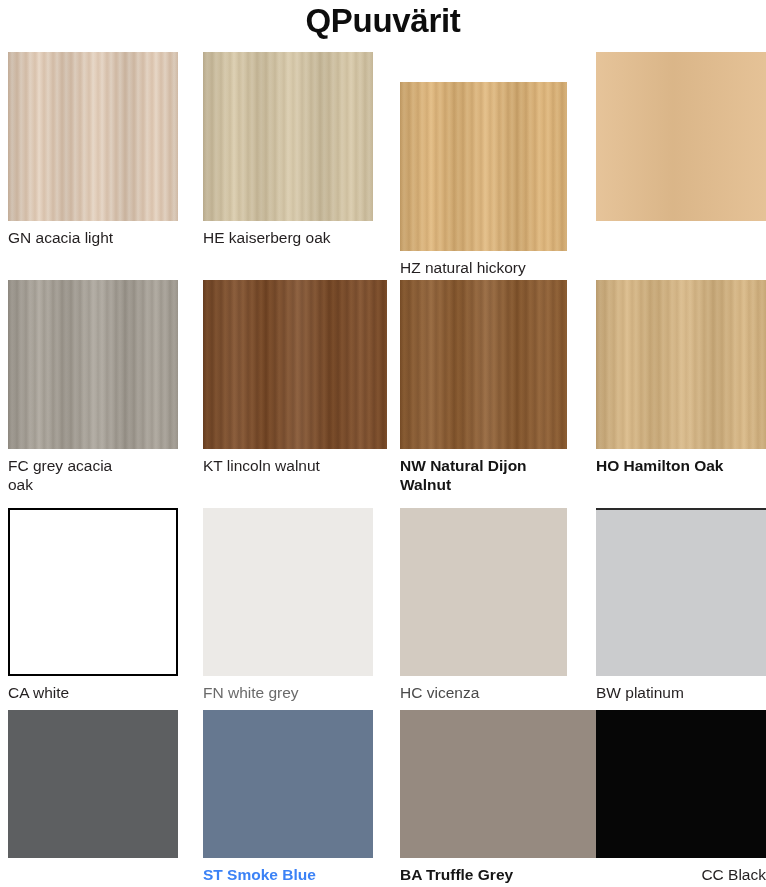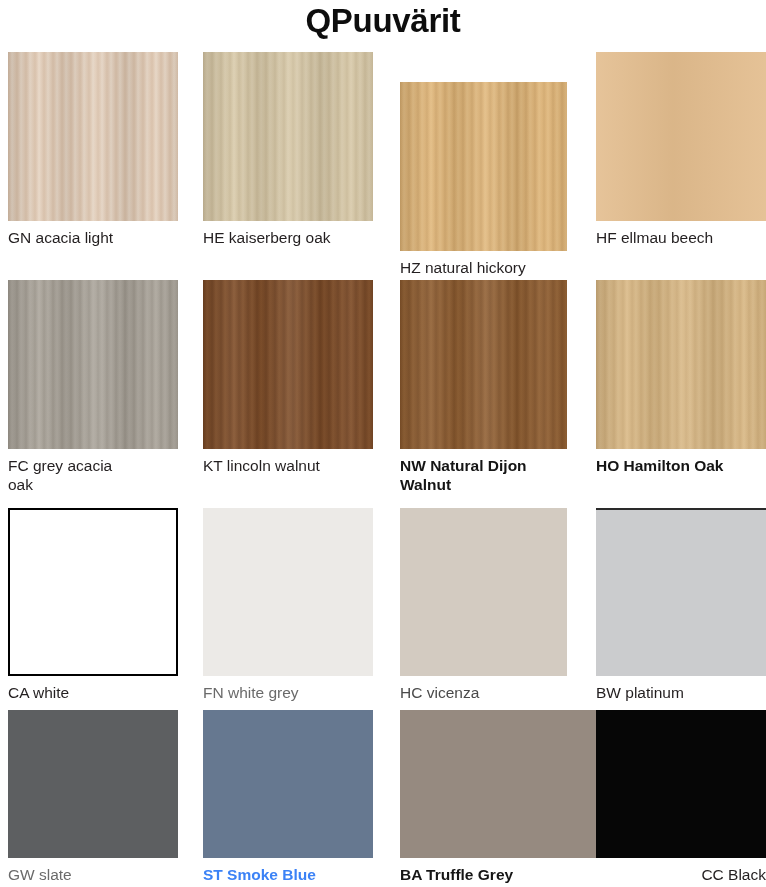--- a/index.html
+++ b/index.html
@@ -100,7 +100,6 @@
         <div class="swatch" style="height: 169px; background: rgb(227, 189, 142);">
           <div class="grain" style="background: linear-gradient(90deg, rgba(255, 255, 255, 0.1) 0%, rgba(0, 0, 0, 0.04) 45%, rgba(255, 255, 255, 0.08) 100%);"></div>
         </div>
-        <div class="label" style="color: rgb(35, 31, 32);">HF ellmau beech</div>
       </div>
       <div class="cell" style="left: 8px; top: 228px; width: 170px;">
         <div class="swatch" style="height: 169px; background: rgb(166, 160, 150);">

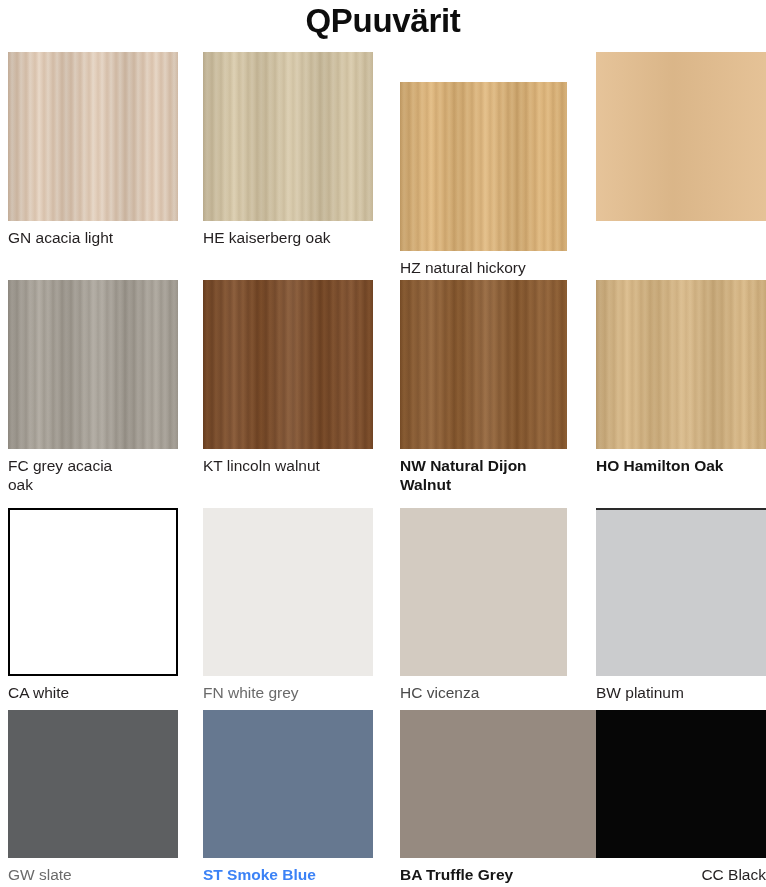--- a/index.html
+++ b/index.html
@@ -109,7 +109,7 @@
         <div class="label" style="color: rgb(35, 31, 32);">FC grey acacia
 oak</div>
       </div>
-      <div class="cell" style="left: 203px; top: 228px; width: 170px;">
+      <div class="cell" style="left: 203px; top: 228px; width: 184px;">
         <div class="swatch" style="height: 169px; background: rgb(122, 74, 39);">
           <div class="grain" style="background: repeating-linear-gradient(90deg, rgb(106, 62, 31) 0px, rgb(122, 74, 39) 2px, rgb(140, 90, 51) 4px, rgb(122, 74, 39) 7px, rgb(106, 62, 31) 9px); opacity: 0.55;"></div>
           <div class="grain" style="background: linear-gradient(90deg, rgba(0, 0, 0, 0.1) 0%, rgba(255, 255, 255, 0.08) 18%, rgba(0, 0, 0, 0.07) 34%, rgba(255, 255, 255, 0.1) 52%, rgba(0, 0, 0, 0.08) 70%, rgba(255, 255, 255, 0.06) 86%, rgba(0, 0, 0, 0.06) 100%);"></div>

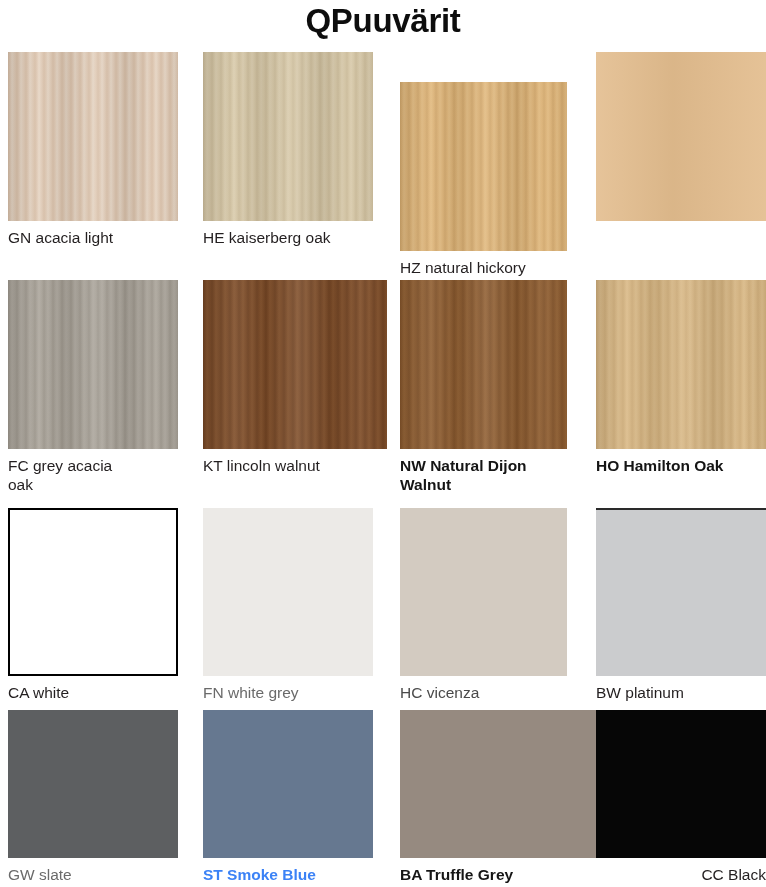--- a/index.html
+++ b/index.html
@@ -149,7 +149,6 @@
       </div>
       <div class="cell" style="left: 8px; top: 658px; width: 170px;">
         <div class="swatch" style="height: 148px; background: rgb(93, 95, 97);"></div>
-        <div class="label" style="color: rgb(106, 106, 106);">GW slate</div>
       </div>
       <div class="cell" style="left: 203px; top: 658px; width: 170px;">
         <div class="swatch" style="height: 148px; background: rgb(102, 120, 144);"></div>

